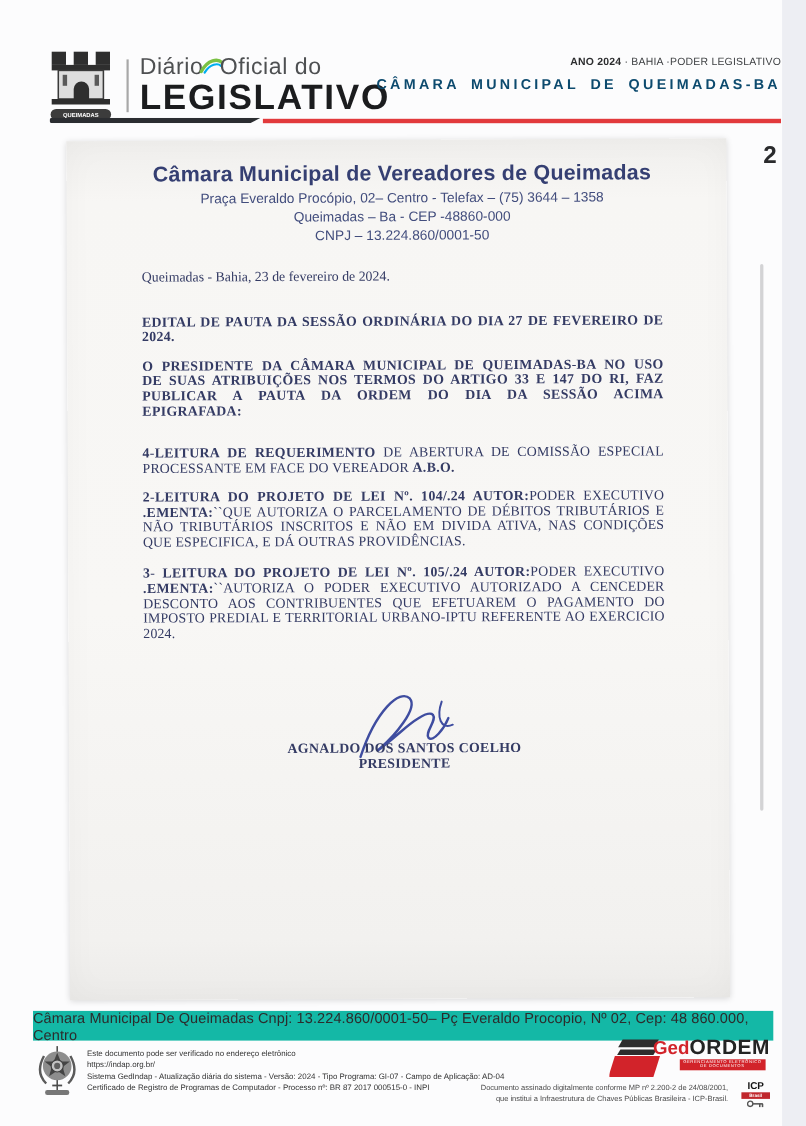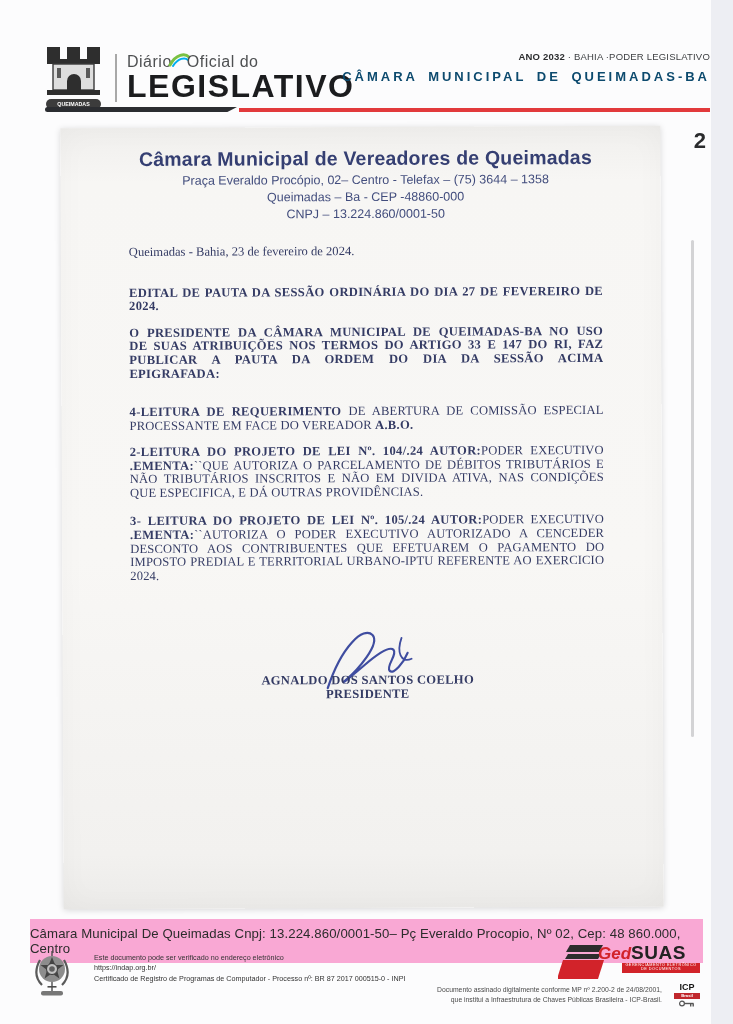--- a/index.html
+++ b/index.html
@@ -13,7 +13,7 @@
   .brand{position:absolute;left:0;top:0;display:flex;align-items:center;}
   .coat{width:58px;height:66px;}
   .brand-sep{width:2px;height:48px;background:#a8a8a8;margin:0 10px 0 12px;}
-  .brand-line1{font-size:16px;color:#4e5052;letter-spacing:.5px;white-space:nowrap;}
+  .brand-line1{font-size:21px;color:#4e5052;letter-spacing:.5px;white-space:nowrap;}
   .swoosh{display:inline-block;vertical-align:baseline;margin:0 -3px -1px -4px;}
   .brand-line2{font-size:32px;font-weight:800;color:#1b1c1e;letter-spacing:1.5px;margin-top:-3px;}
   .meta{position:absolute;right:0;top:6px;text-align:right;color:#3e4043;}

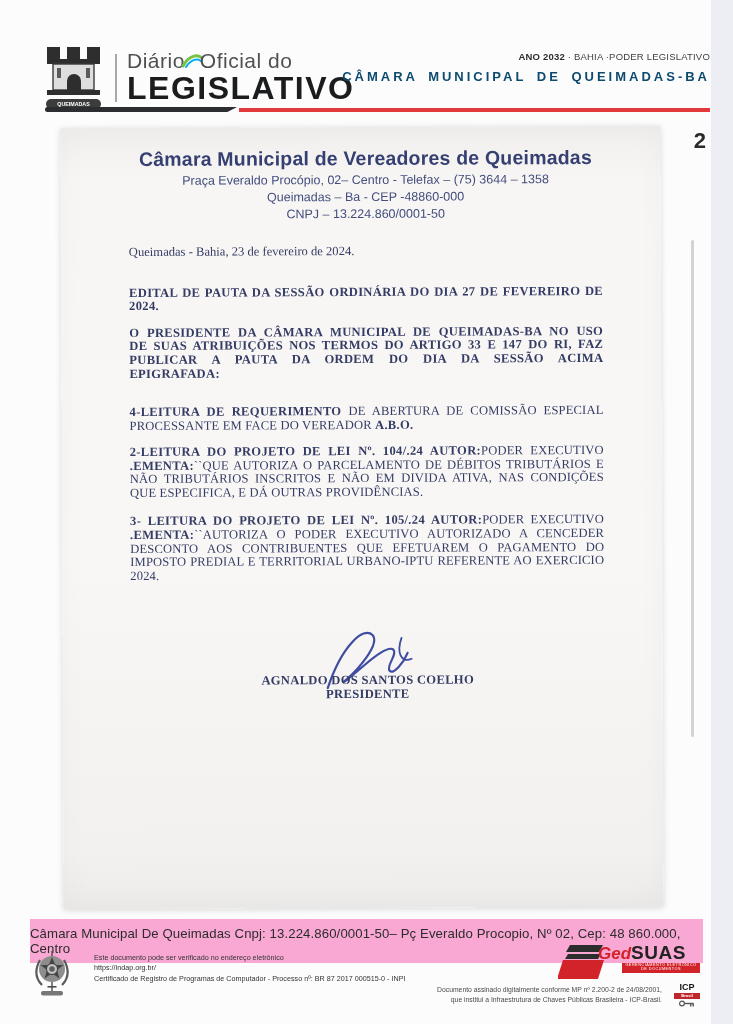--- a/index.html
+++ b/index.html
@@ -114,7 +114,7 @@
       </div>
     </div>
     <div class="meta">
-      <div class="meta-l1"><b>ANO 2032</b><span> · BAHIA  ·PODER LEGISLATIVO</span></div>
+      <div class="meta-l1"><b>ANO 2024</b><span> · BAHIA  ·PODER LEGISLATIVO</span></div>
       <div class="meta-org">CÂMARA MUNICIPAL DE QUEIMADAS-BA</div>
     </div>
     <div class="rule-dark"></div>

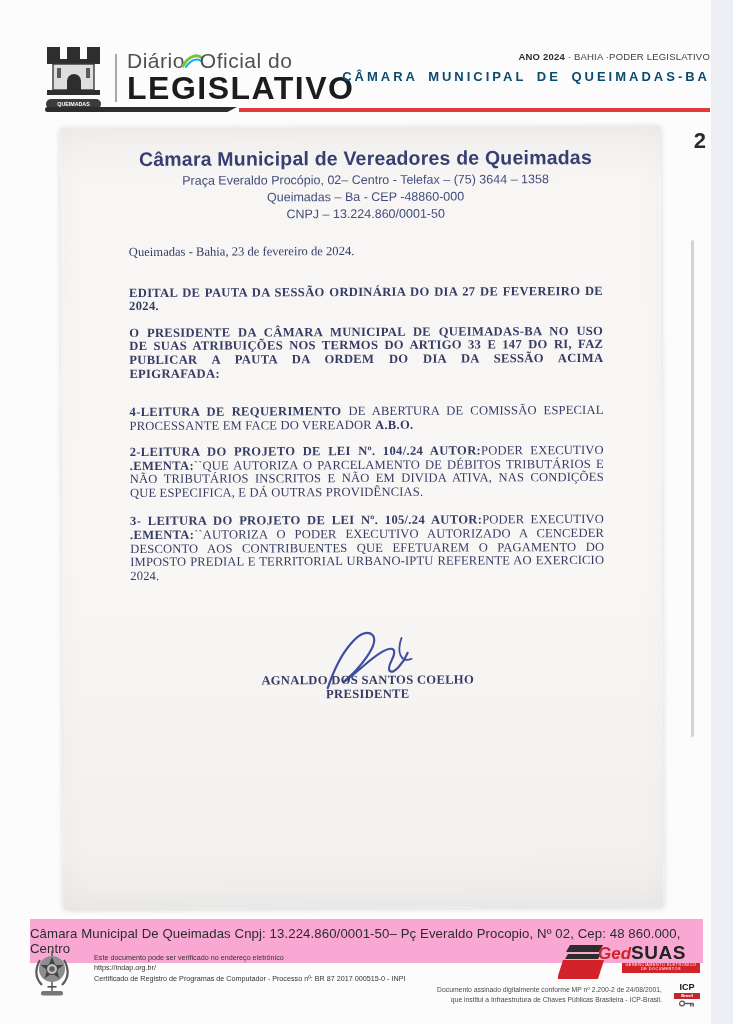--- a/index.html
+++ b/index.html
@@ -53,7 +53,7 @@
   .sig-name,.sig-role{font-weight:700;font-size:12.6px;letter-spacing:.3px;}
 
   
-  .graybar{position:absolute;left:30px;top:919px;width:673px;height:44px;background:#f9a8d4;
+  .graybar{position:absolute;left:30px;top:919px;width:673px;height:27px;background:#14b8a6;
            display:flex;align-items:center;justify-content:center;
            font-size:13.2px;color:#2c2c2c;letter-spacing:.1px;}
 

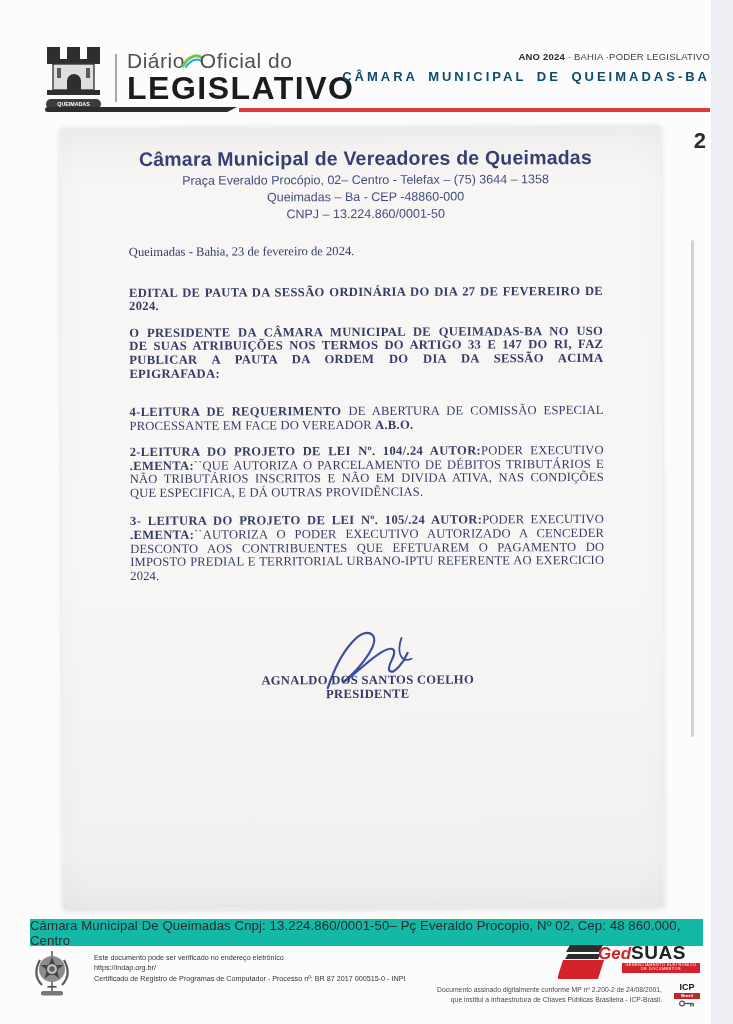--- a/index.html
+++ b/index.html
@@ -59,7 +59,7 @@
 
   
   .footer{position:absolute;left:34px;top:950px;width:676px;height:70px;}
-  .f-left{position:absolute;left:0;top:1px;display:flex;gap:24px;}
+  .f-left{position:absolute;left:0;top:1px;display:flex;gap:9px;}
   .arms{width:36px;height:47px;}
   .f-lines{font-size:7.2px;color:#333;line-height:1.22;padding-top:3px;}
   .f-lines div{margin-bottom:1.5px;}

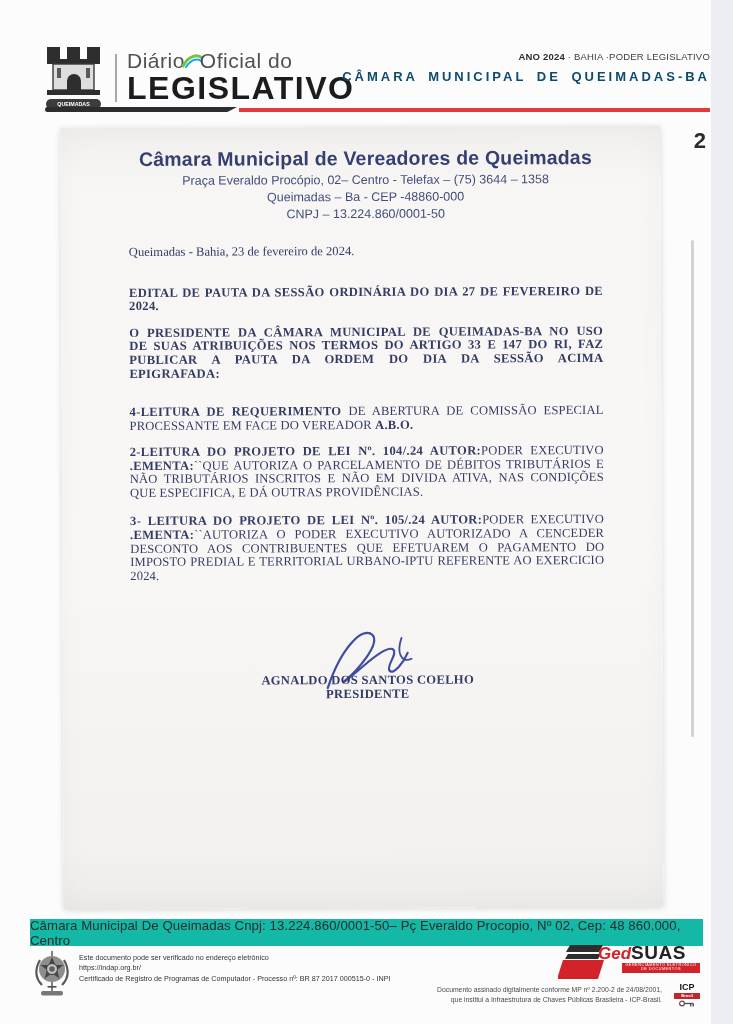--- a/index.html
+++ b/index.html
@@ -67,7 +67,7 @@
   .ged{position:absolute;right:10px;top:-7px;display:flex;align-items:flex-start;}
   .ged-text{margin-left:-6px;line-height:1;}
   .ged-row{white-space:nowrap;}
-  .ged-ged{font-size:17px;font-weight:700;font-style:italic;color:#d2232a;}
+  .ged-ged{font-size:17px;font-weight:700;color:#d2232a;}
   .ged-indap{font-size:19px;font-weight:800;color:#232323;letter-spacing:.5px;}
   .ged-tag{margin-top:1px;margin-left:24px;background:#d2232a;color:#fff;font-size:3.8px;
            letter-spacing:.5px;text-align:center;padding:1px 2px;width:74px;}

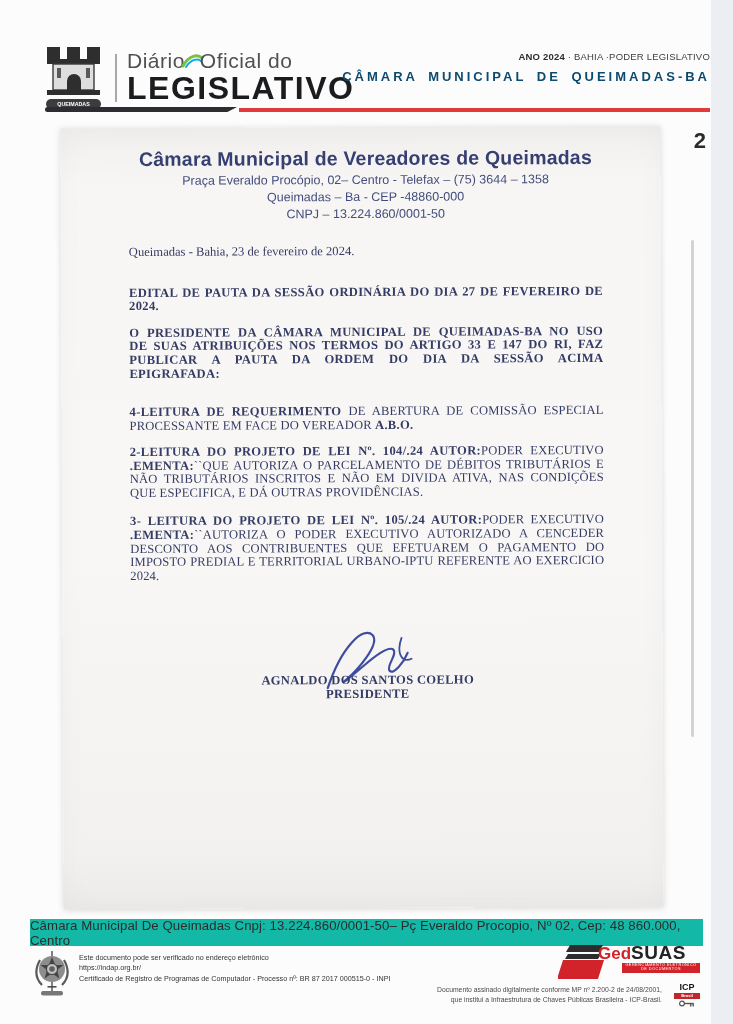--- a/index.html
+++ b/index.html
@@ -191,7 +191,7 @@
         <polygon points="5,17 46,17 40,36 -1,36" fill="#d2232a"></polygon>
       </svg>
       <div class="ged-text">
-        <div class="ged-row"><span class="ged-ged">Ged</span><span class="ged-indap">SUAS</span></div>
+        <div class="ged-row"><span class="ged-ged">Ged</span><span class="ged-indap">ORDEM</span></div>
         <div class="ged-tag">GERENCIAMENTO ELETRÔNICO DE DOCUMENTOS</div>
       </div>
     </div>

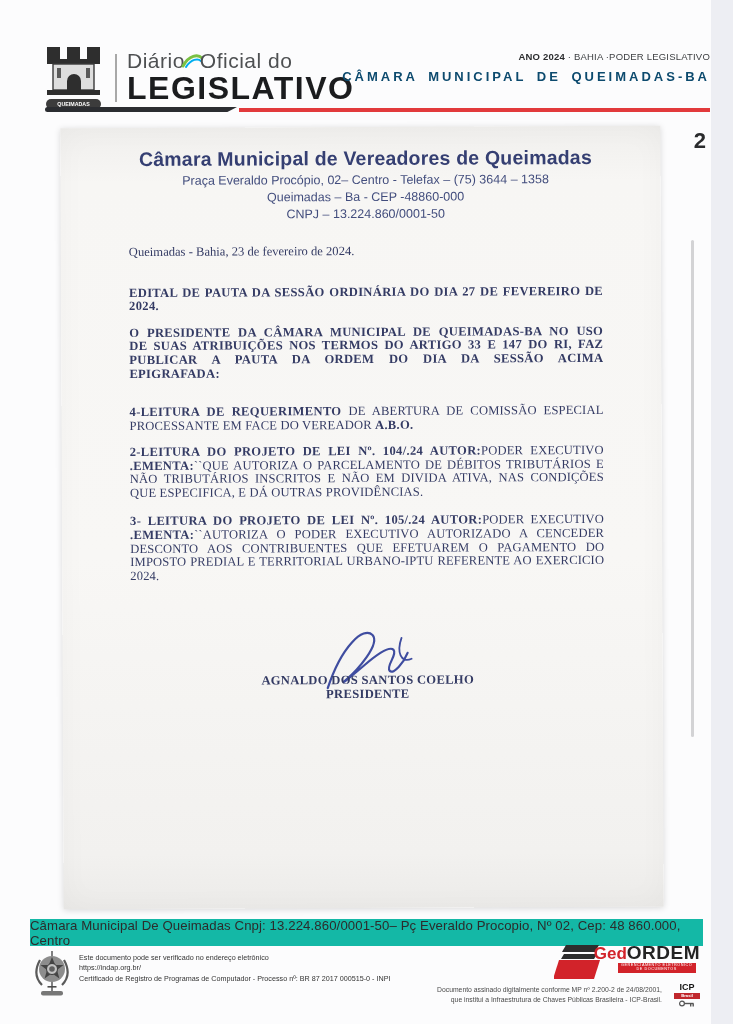--- a/index.html
+++ b/index.html
@@ -180,6 +180,7 @@
       <div class="f-lines">
         <div>Este documento pode ser verificado no endereço eletrônico</div>
         <div>https://indap.org.br/</div>
+        <div>Sistema GedIndap - Atualização diária do sistema - Versão: 2024 - Tipo Programa: GI-07 - Campo de Aplicação: AD-04</div>
         <div>Certificado de Registro de Programas de Computador - Processo nº: BR 87 2017 000515-0 - INPI</div>
       </div>
     </div>

